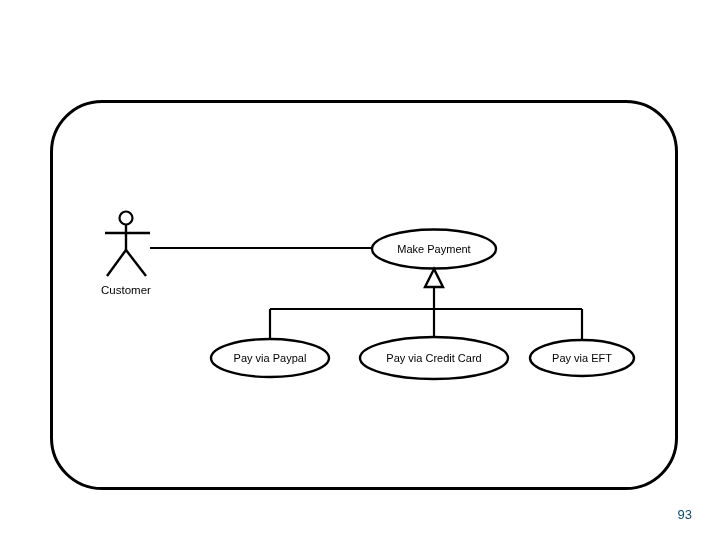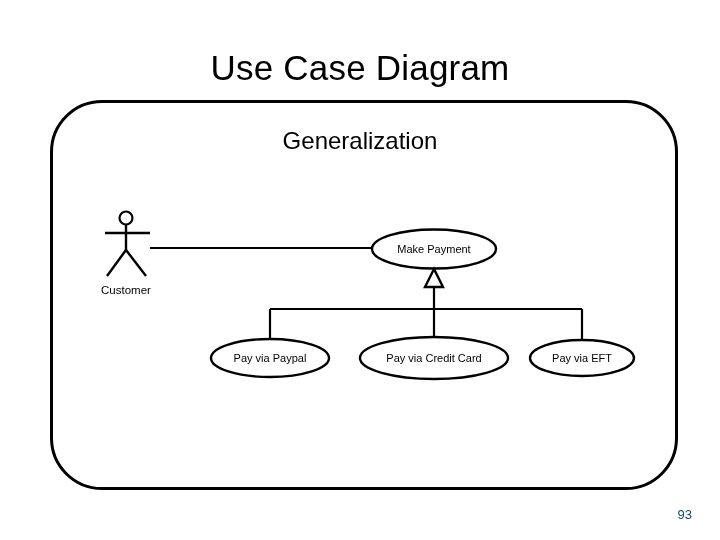--- a/index.html
+++ b/index.html
@@ -87,7 +87,6 @@
 
 <div id="slide">
 
-  <div id="slide-title">Use Case Diagram</div>
 
   <div id="diagram-frame"></div>
 

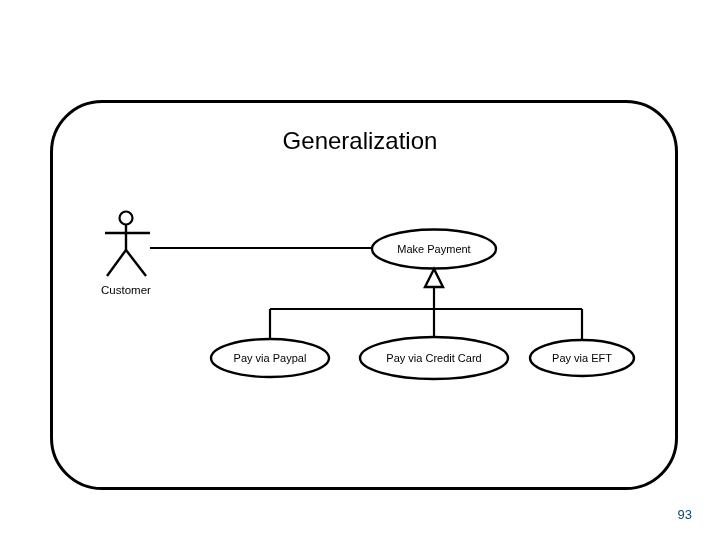--- a/index.html
+++ b/index.html
@@ -90,7 +90,6 @@
 
   <div id="diagram-frame"></div>
 
-  <div id="diagram-subtitle">Generalization</div>
 
   <svg id="diagram-svg" viewBox="0 0 720 540">
 

